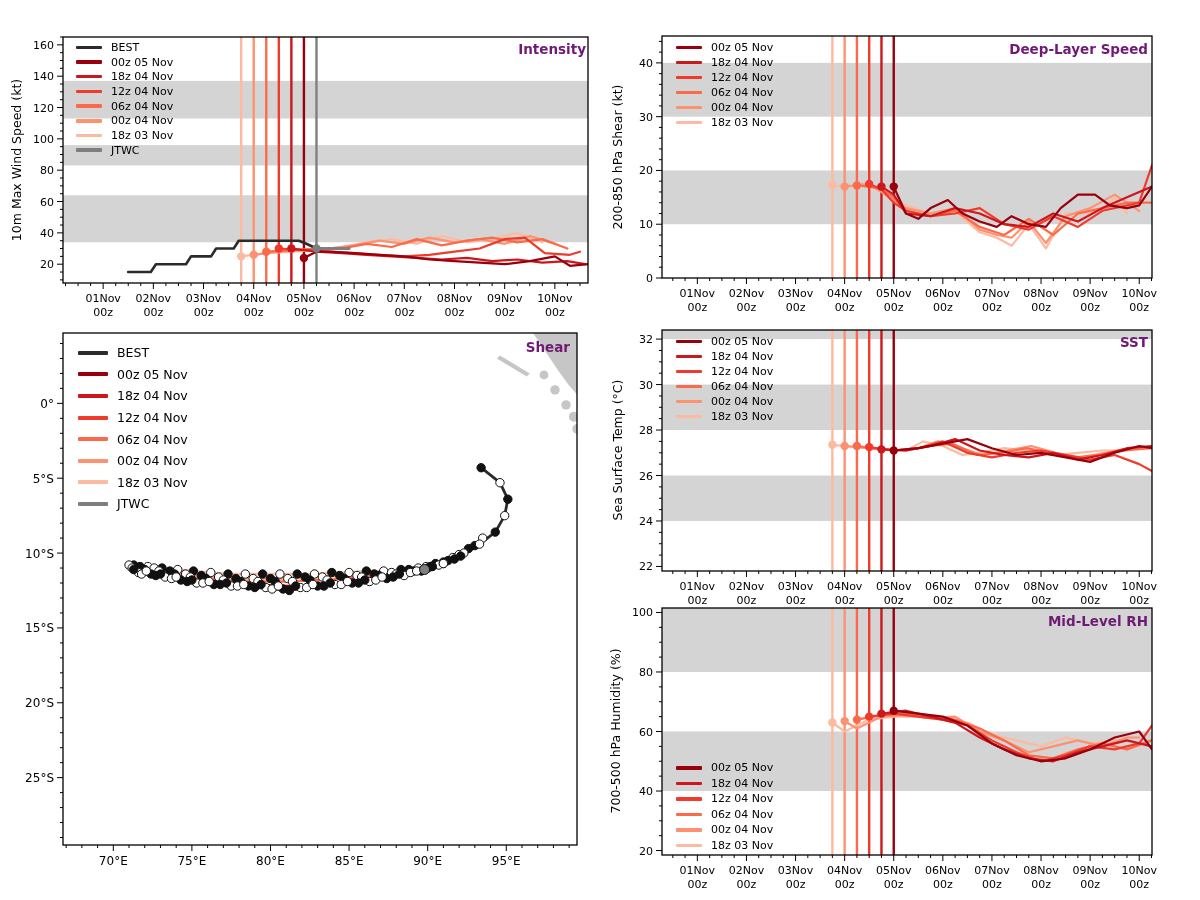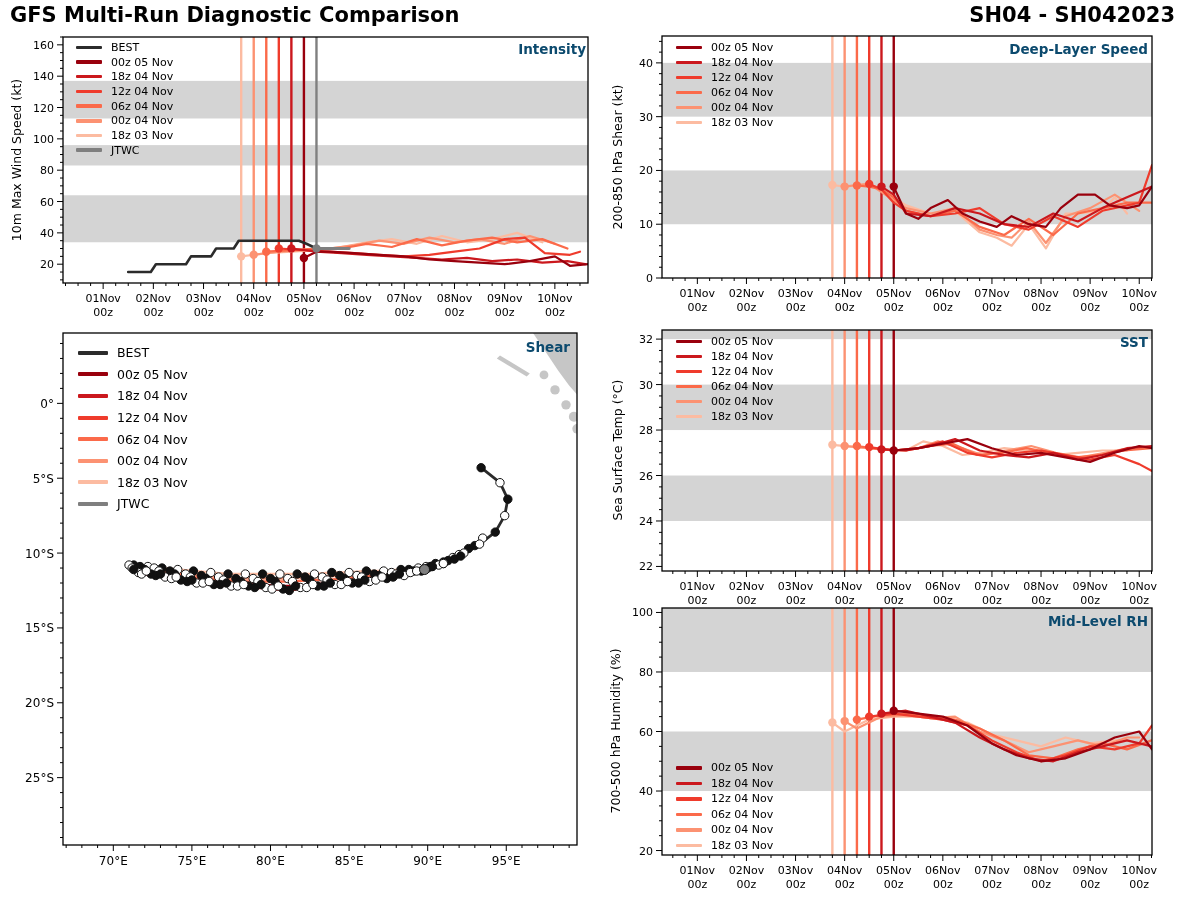--- a/index.html
+++ b/index.html
@@ -36,7 +36,6 @@
 <body>
 
 <div class="stage">
-  <div class="hdr hdr-left">GFS Multi-Run Diagnostic Comparison</div>
   <div class="hdr hdr-right">SH04 - SH042023</div>
 
   <svg id="charts" width="1200" height="900" xmlns="http://www.w3.org/2000/svg">

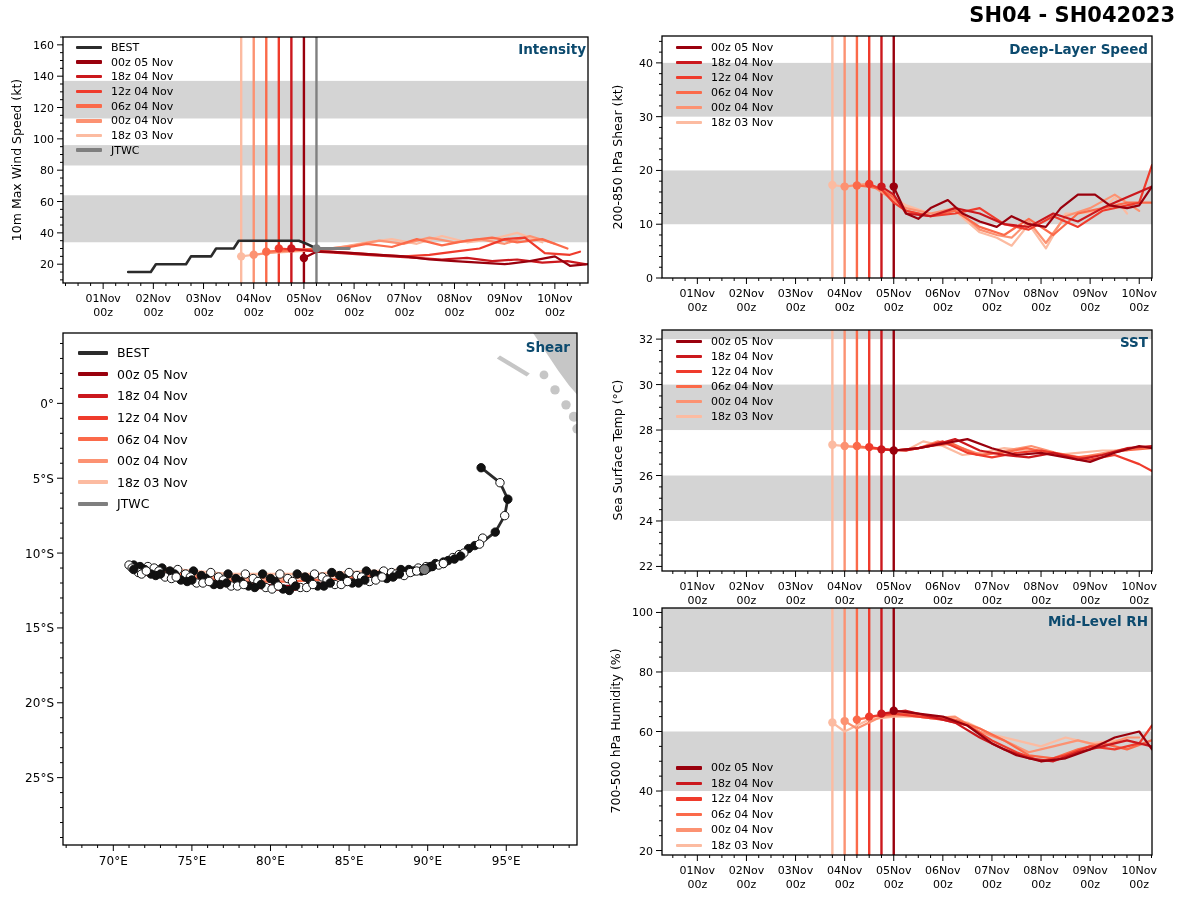--- a/index.html
+++ b/index.html
@@ -36,7 +36,6 @@
 <body>
 
 <div class="stage">
-  <div class="hdr hdr-right">SH04 - SH042023</div>
 
   <svg id="charts" width="1200" height="900" xmlns="http://www.w3.org/2000/svg">
       <clipPath id="clip-intensity">

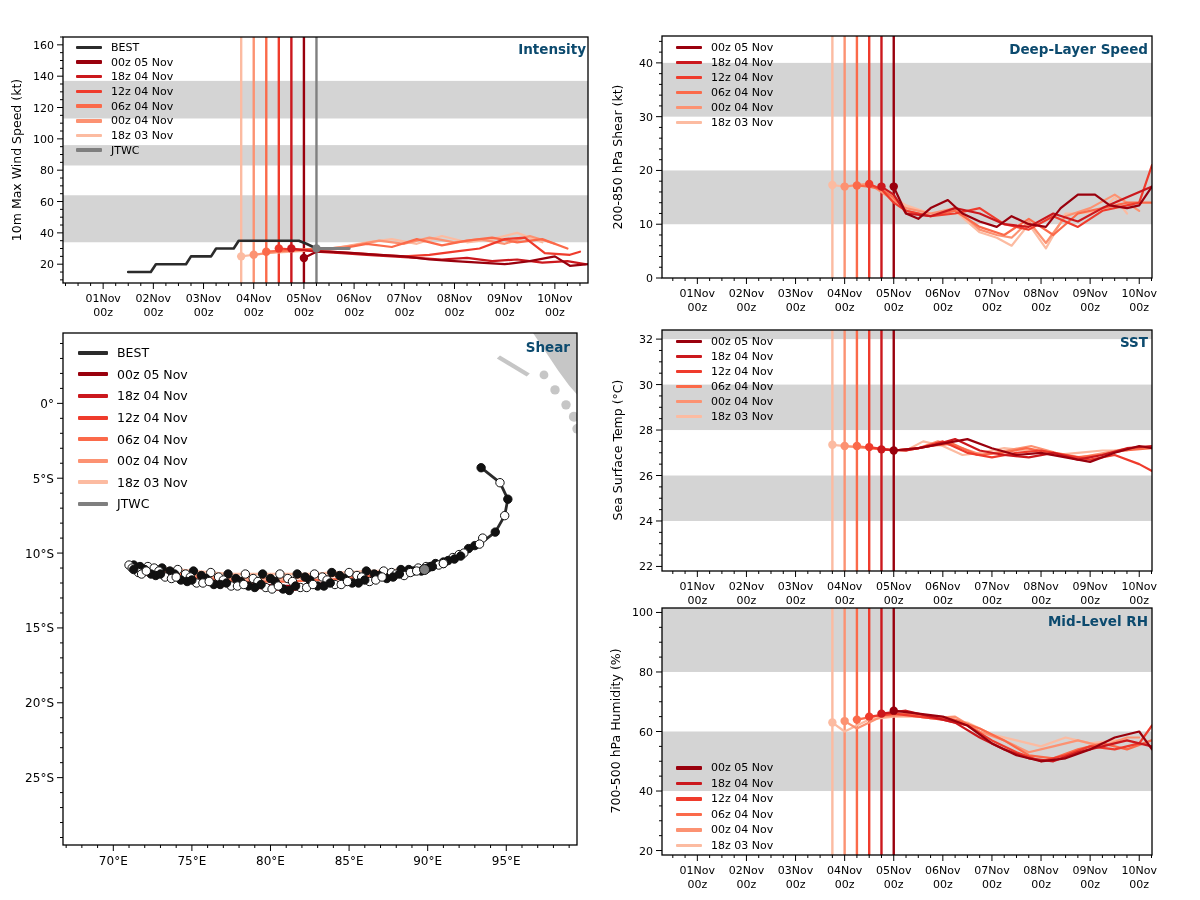--- a/index.html
+++ b/index.html
@@ -9,7 +9,7 @@
   .hdr-left{left:10px;}
   .hdr-right{right:25px;}
   svg#charts{position:absolute;left:0;top:0;}
-  .ptitle{position:absolute;font-size:13.5px;font-weight:bold;color:#0c4a6e;white-space:nowrap;}
+  .ptitle{position:absolute;font-size:13.5px;font-weight:bold;color:#701a75;white-space:nowrap;}
   .ylab{position:absolute;font-size:12.5px;color:#000;white-space:nowrap;
         transform:translate(-50%,-50%) rotate(-90deg);}
   .legend{position:absolute;display:flex;flex-direction:column;}

